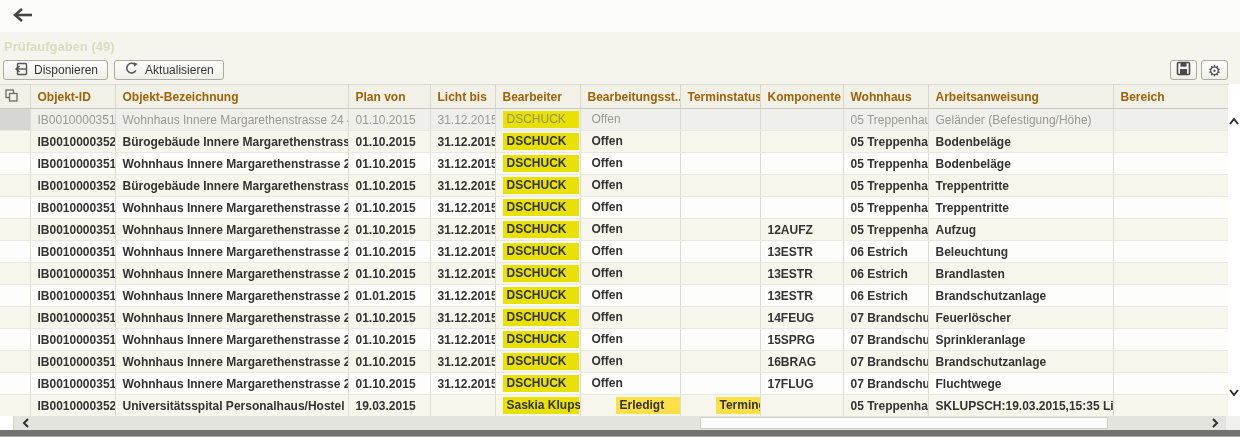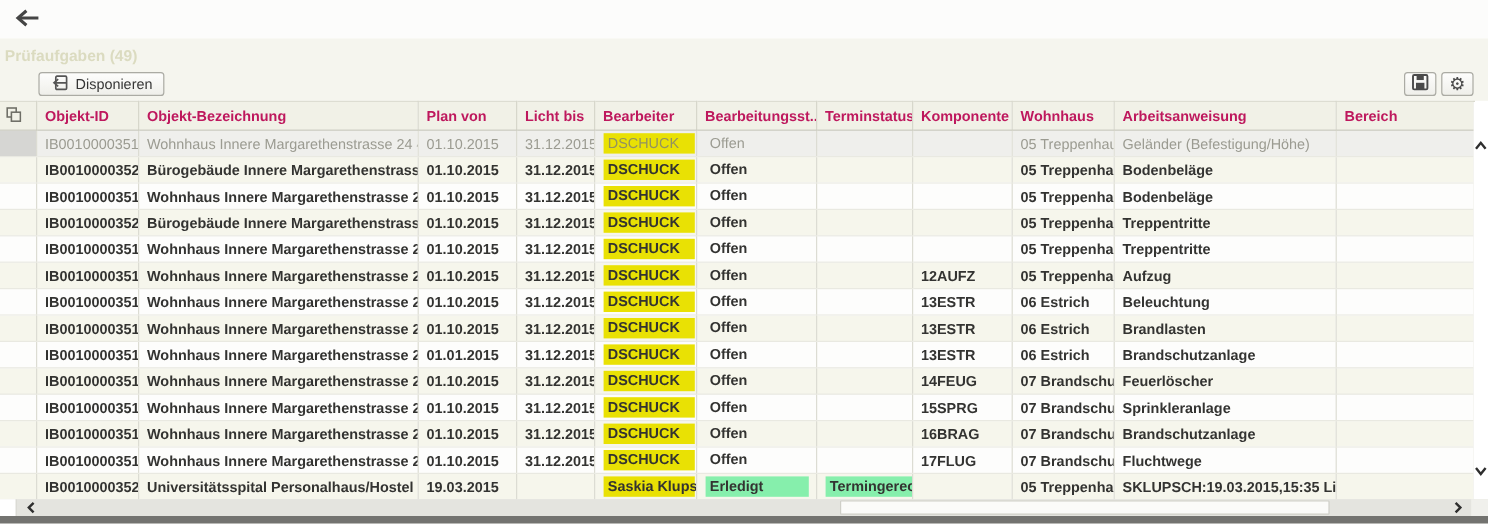--- a/index.html
+++ b/index.html
@@ -16,7 +16,7 @@
   .toolbar { position:absolute; left:3px; bottom:4px; display:flex; gap:6px; }
   .tb-btn { display:flex; align-items:center; gap:6px; height:20px; padding:0 9px; font-size:12px; color:#353535;
             background:linear-gradient(#fdfdfc,#efefea); border:1px solid #ababa4; border-radius:3px; cursor:pointer;
-            font-family:"Liberation Sans", sans-serif;margin-left:29px; }
+            font-family:"Liberation Sans", sans-serif; }
   .right-btns { position:absolute; right:12px; bottom:4px; display:flex; gap:4px; }
   .icon-btn { width:27px; height:20px; display:flex; align-items:center; justify-content:center;
               background:linear-gradient(#fdfdfc,#efefea); border:1px solid #ababa4; border-radius:3px; cursor:pointer; }

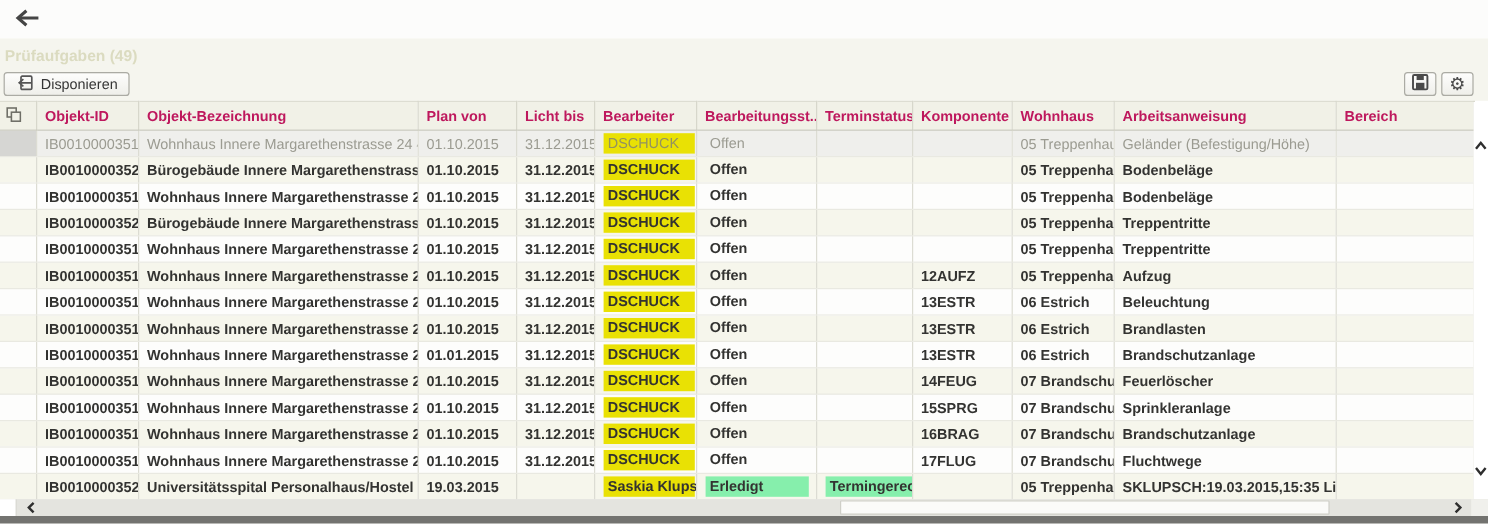--- a/index.html
+++ b/index.html
@@ -88,6 +88,15 @@
           </svg>
         </span>
         <span>Disponieren</span>
+      </button>
+      <button class="tb-btn">
+        <span>
+          <svg width="15" height="15" viewBox="0 0 15 15">
+            <path d="M 11.9,9.2 A 4.8,4.8 0 1 1 11.2,4.0" fill="none" stroke="#555" stroke-width="1.5"></path>
+            <polygon points="9.6,1.2 13.8,2.9 10.3,5.6" fill="#555"></polygon>
+          </svg>
+        </span>
+        <span>Aktualisieren</span>
       </button>
     </div>
 

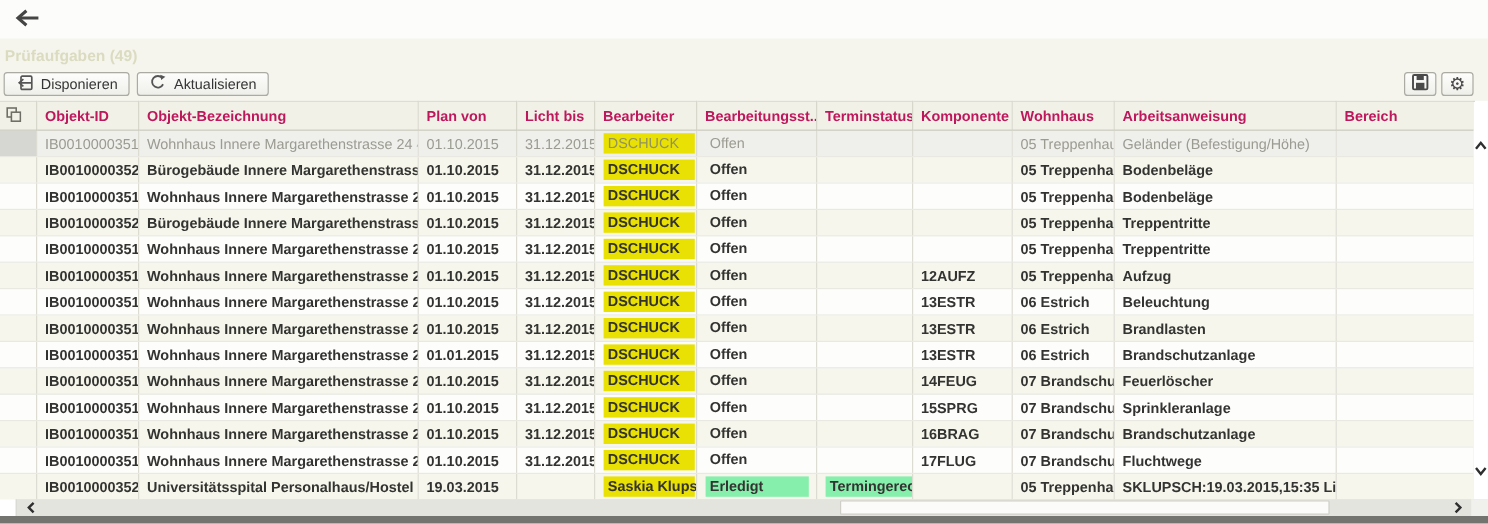--- a/index.html
+++ b/index.html
@@ -24,7 +24,7 @@
 
   
   table { position:absolute; left:0; top:84px; width:1228px; border-collapse:collapse; table-layout:fixed; }
-  th { height:24px; background:#f1f1e7; font-size:12px; font-weight:bold; color:#be185d; text-align:left;
+  th { height:24px; background:#f1f1e7; font-size:12px; font-weight:bold; color:#a16207; text-align:left;
        padding:0 7px; border-right:1px solid #d7d7cb; border-bottom:1px solid #c9c9bd; border-top:1px solid #ddddd2;
        white-space:nowrap; overflow:hidden; cursor:pointer; }
   th.c-sel { padding:0 0 0 5px; }

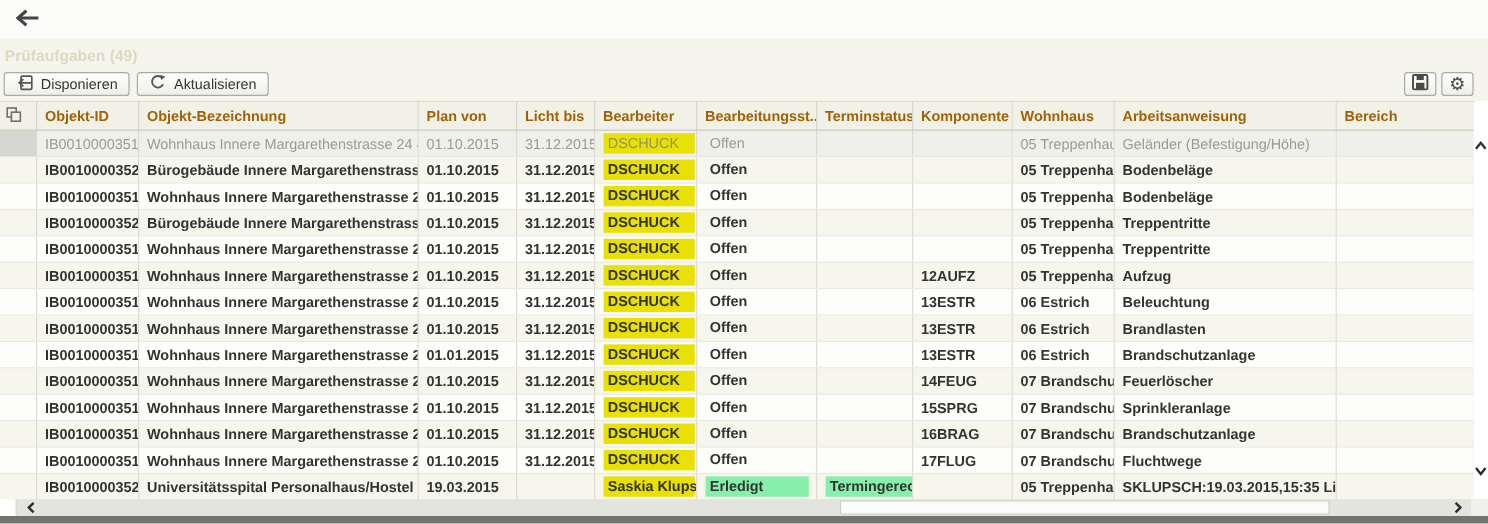--- a/index.html
+++ b/index.html
@@ -38,7 +38,7 @@
   .hl { display:inline-block; box-sizing:border-box; padding:1px 4px 2px; line-height:14px; }
   .hl:empty { background:transparent !important; padding:0; }
   .hl-yellow { background:#e9e104; width:76px; }
-  .hl-green  { background:#86efac; }
+  .hl-green  { background:#fde047;margin-left:28px; }
   .status-span { width:86px; }
   .termin-span { width:74px; }
   tr.muted .hl-yellow { color:#93935f; }

